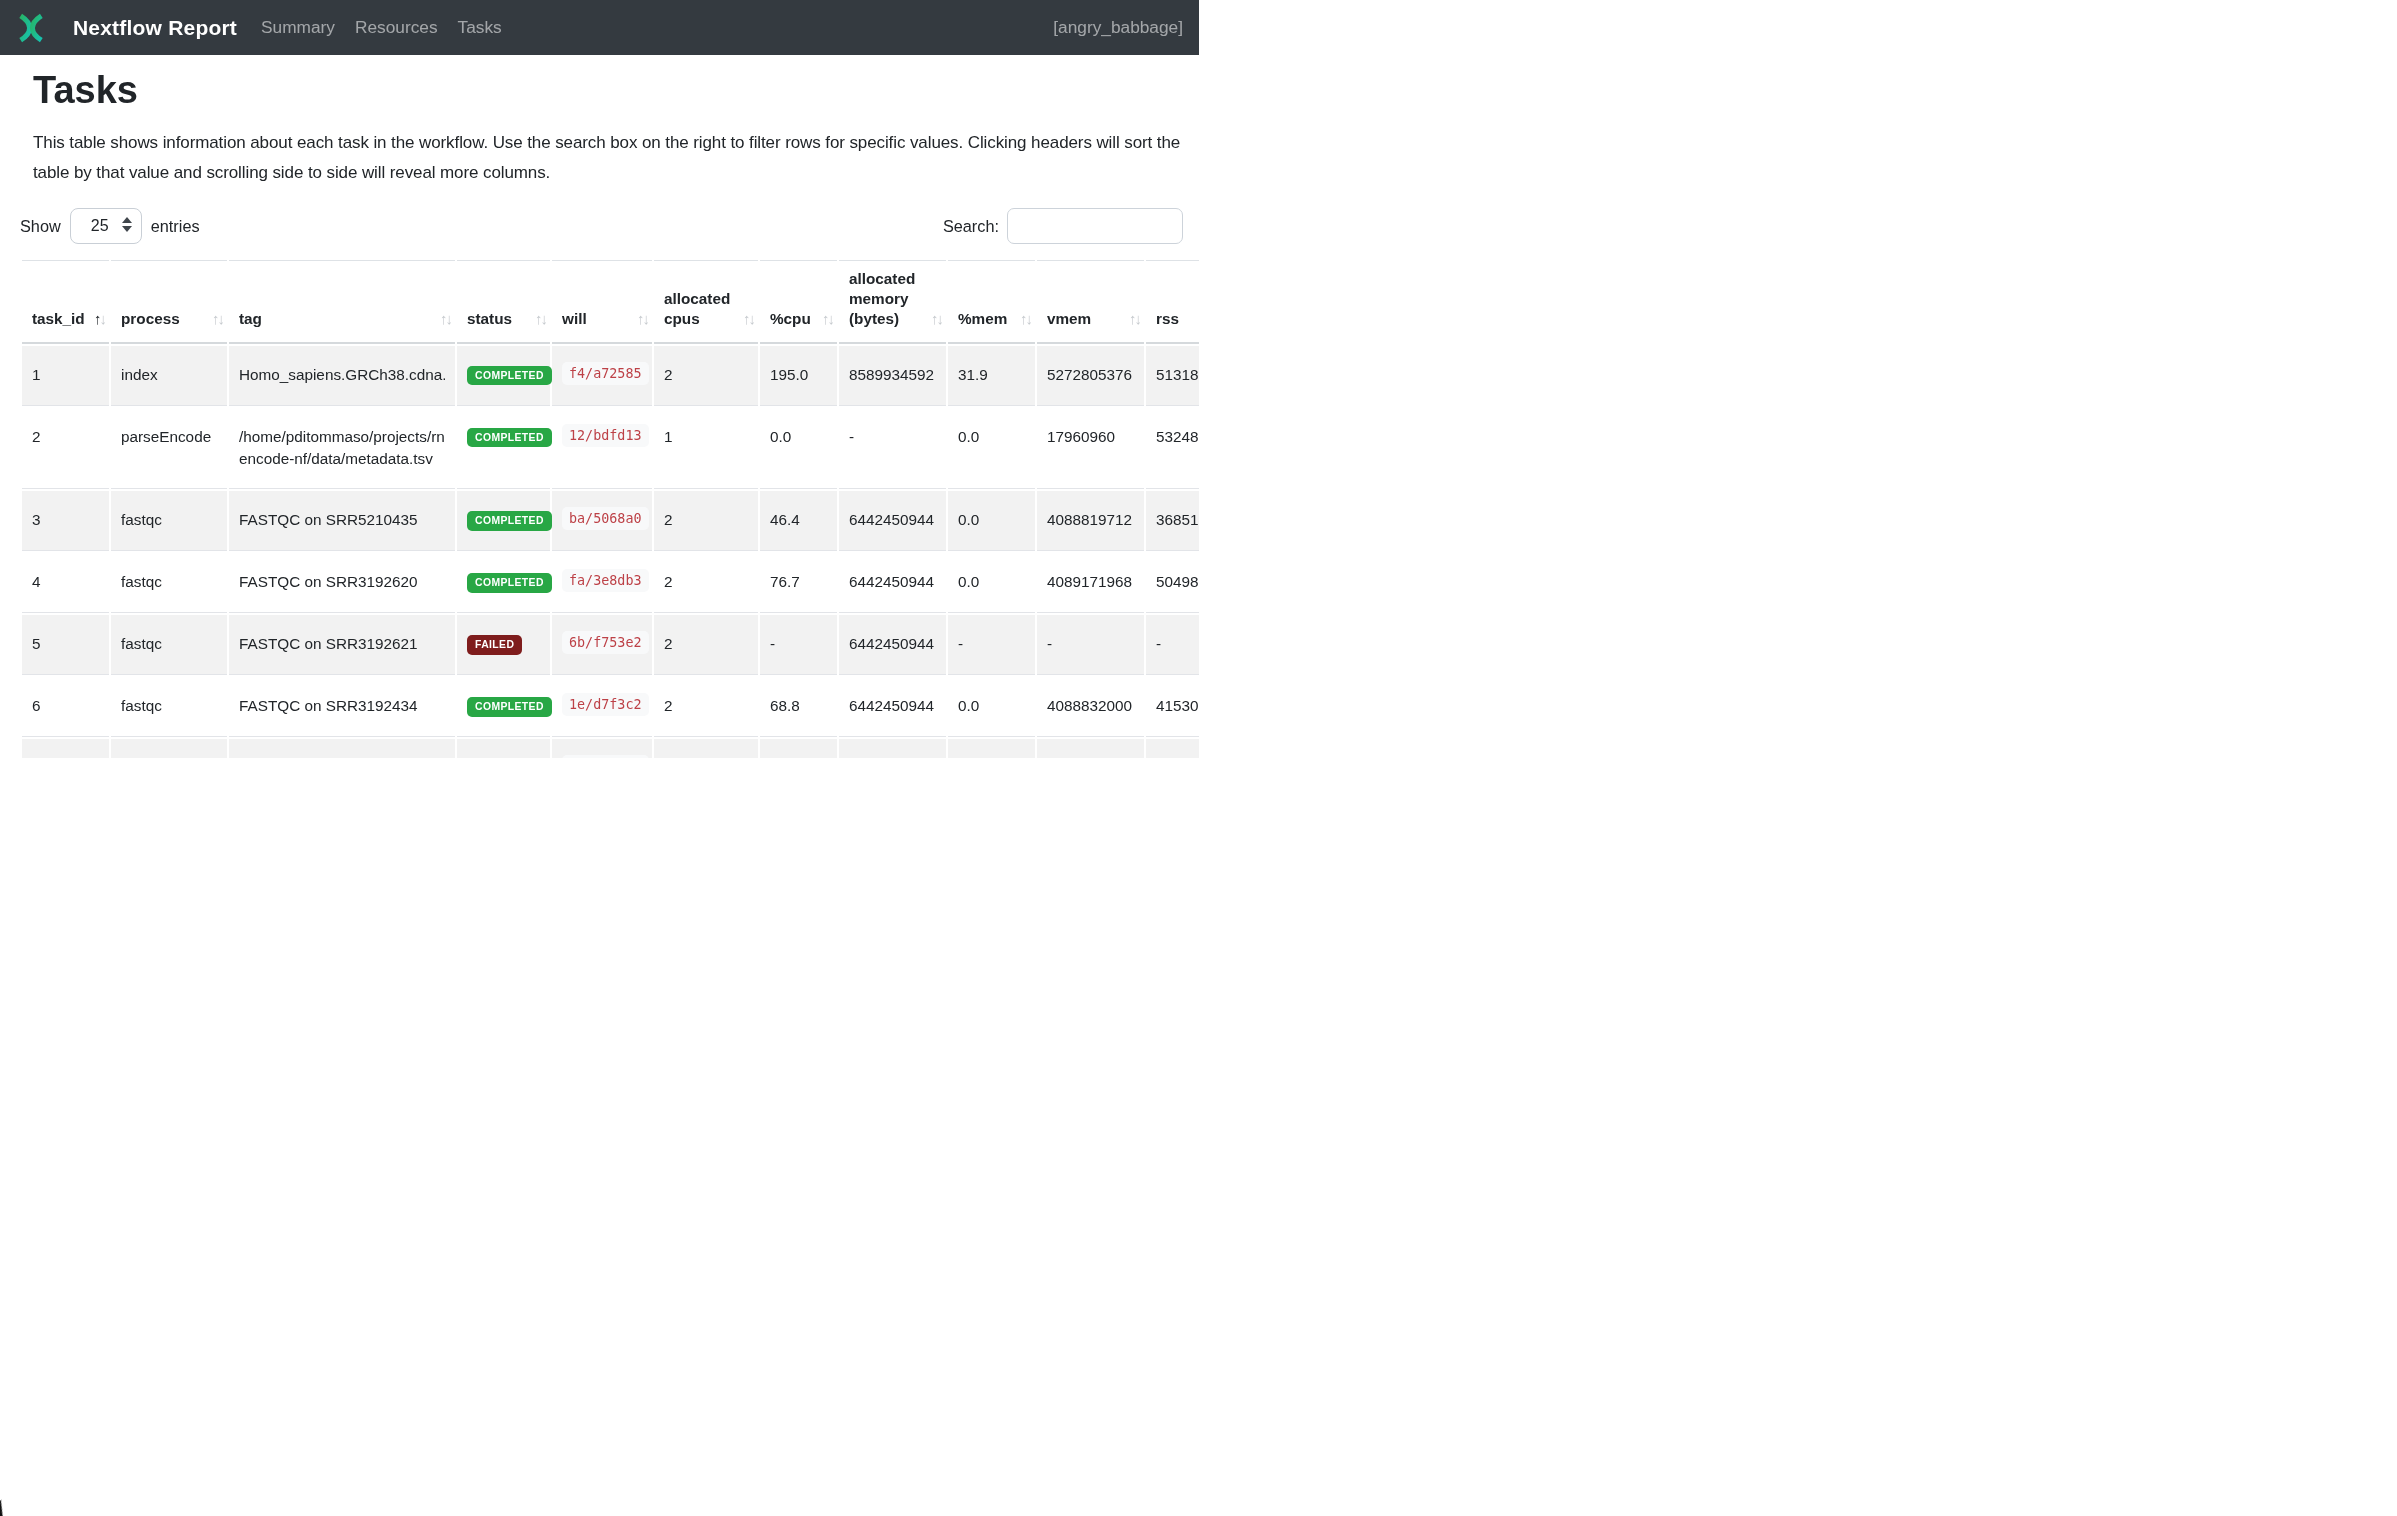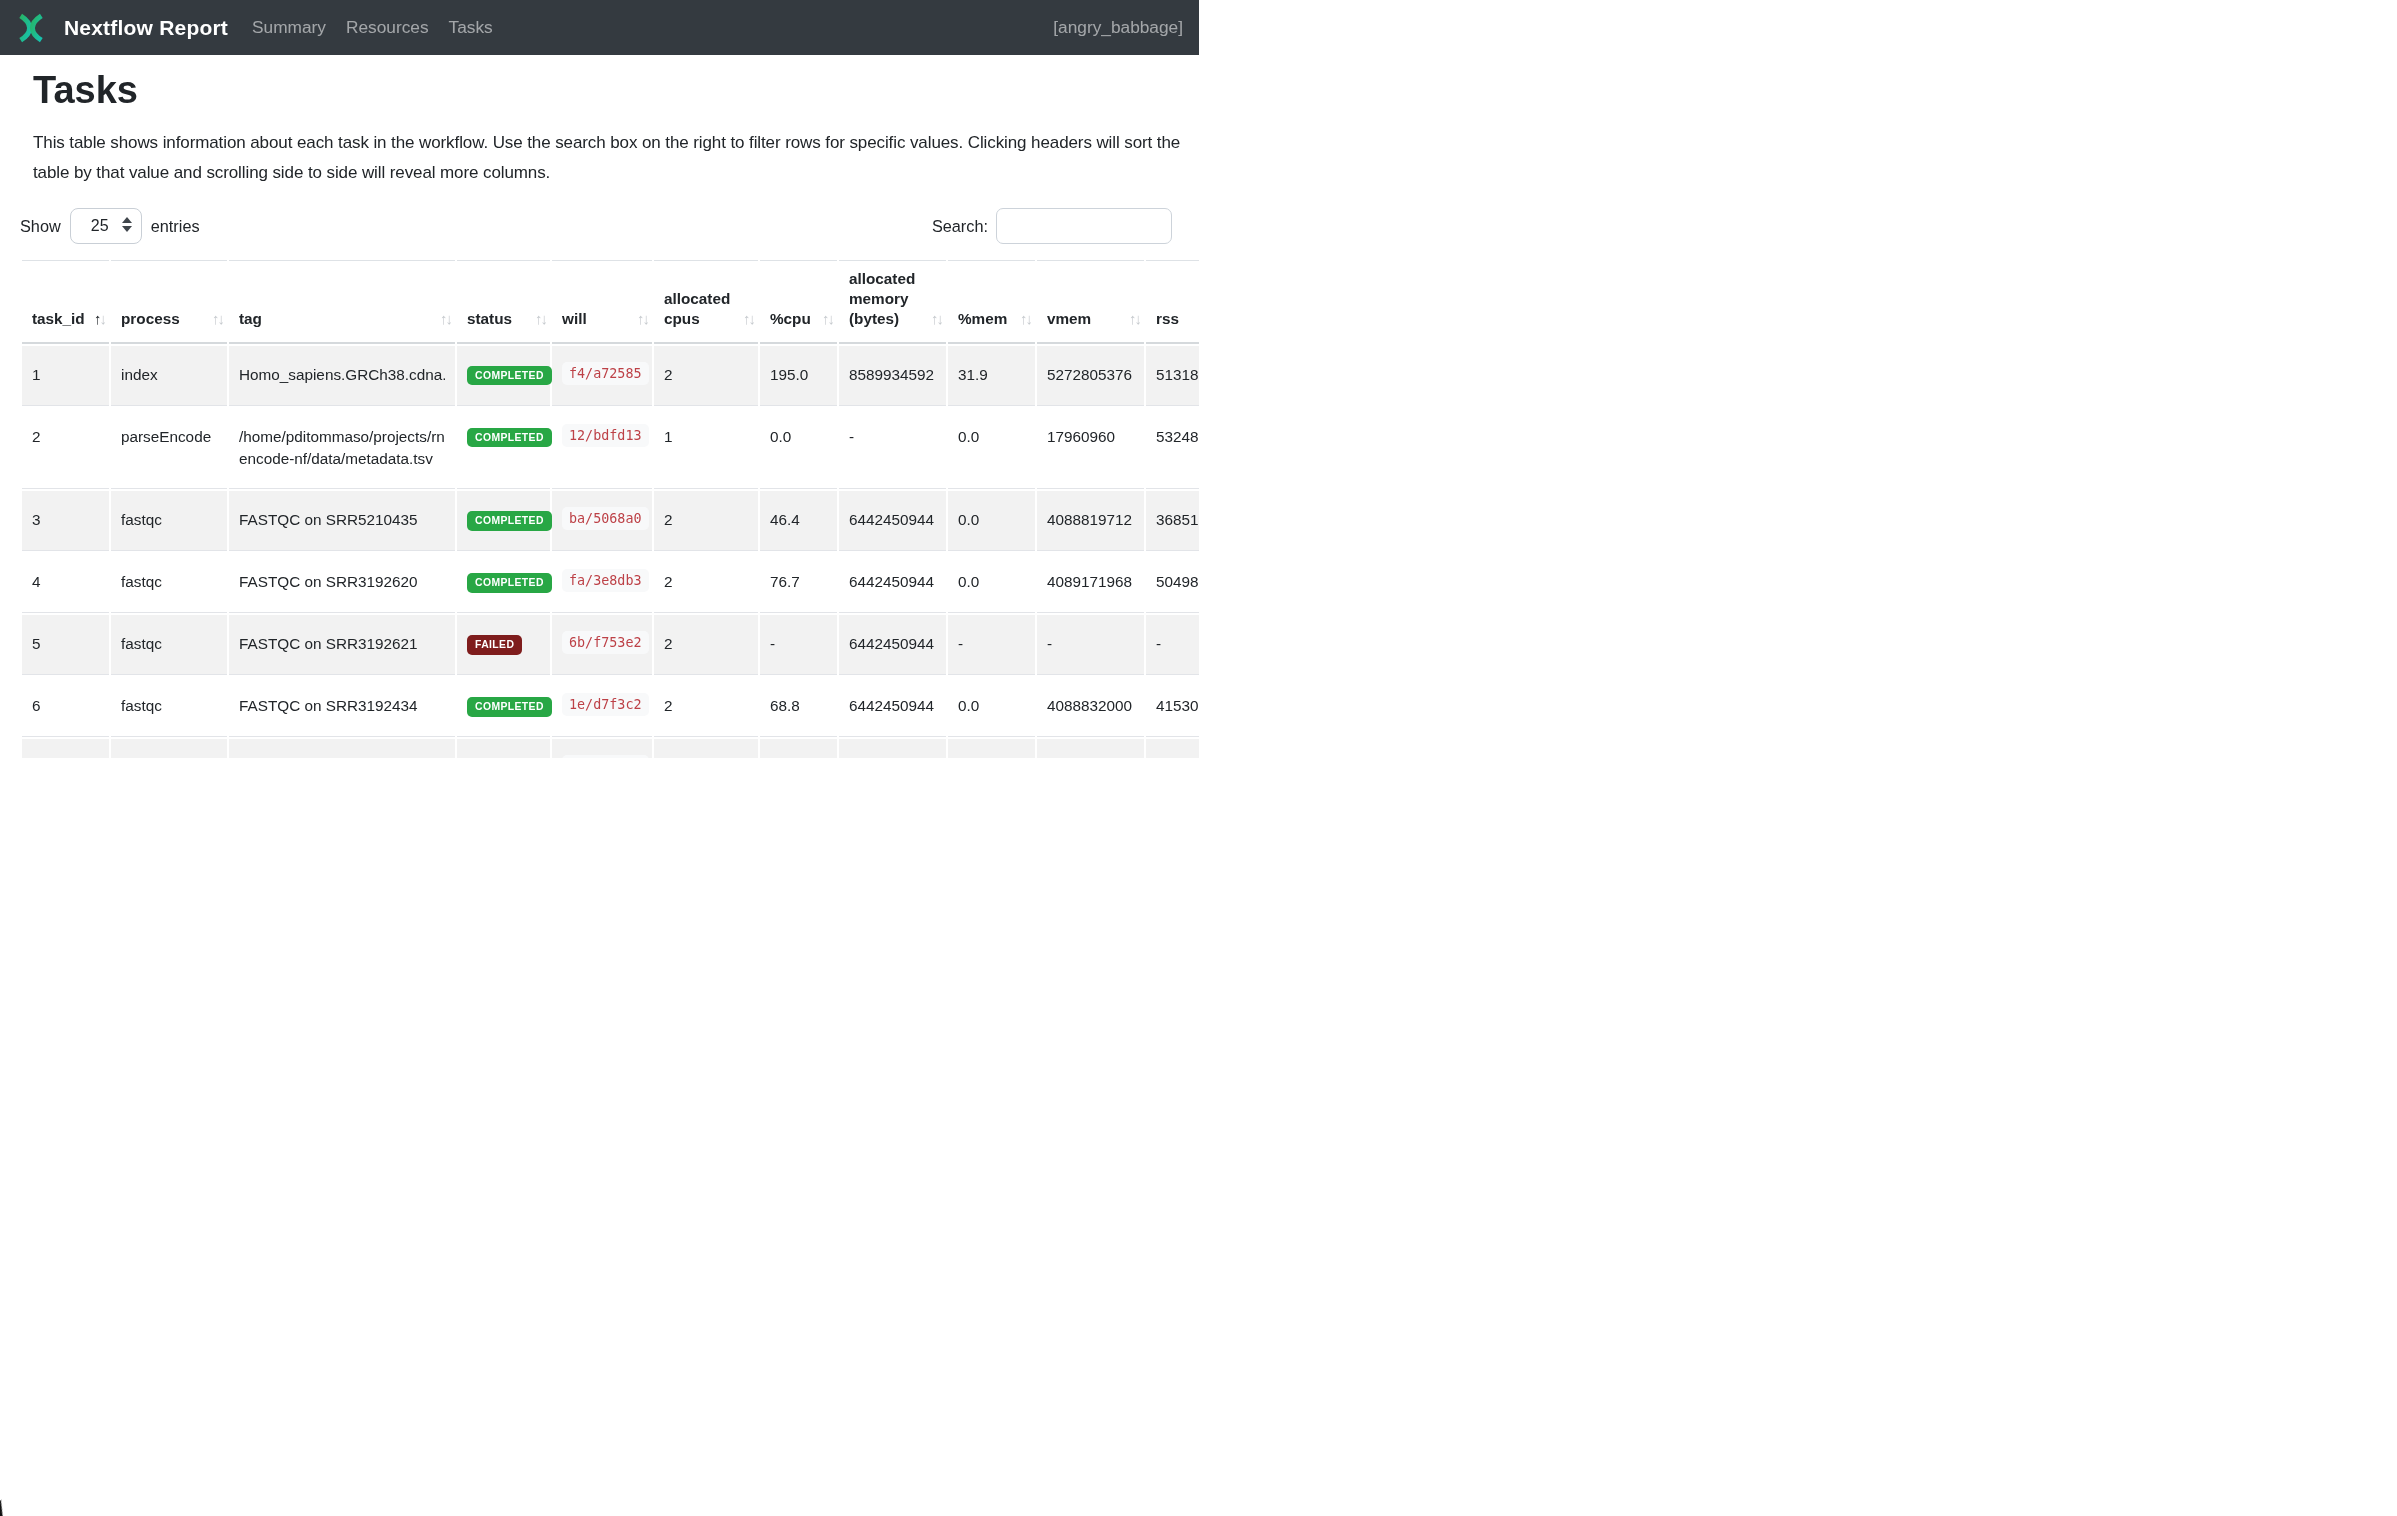--- a/index.html
+++ b/index.html
@@ -25,7 +25,7 @@
   .brand {
     display: flex;
     align-items: center;
-    gap: 18px;
+    gap: 27px;
     text-decoration: none;
     color: #ffffff;
     font-size: 21px;

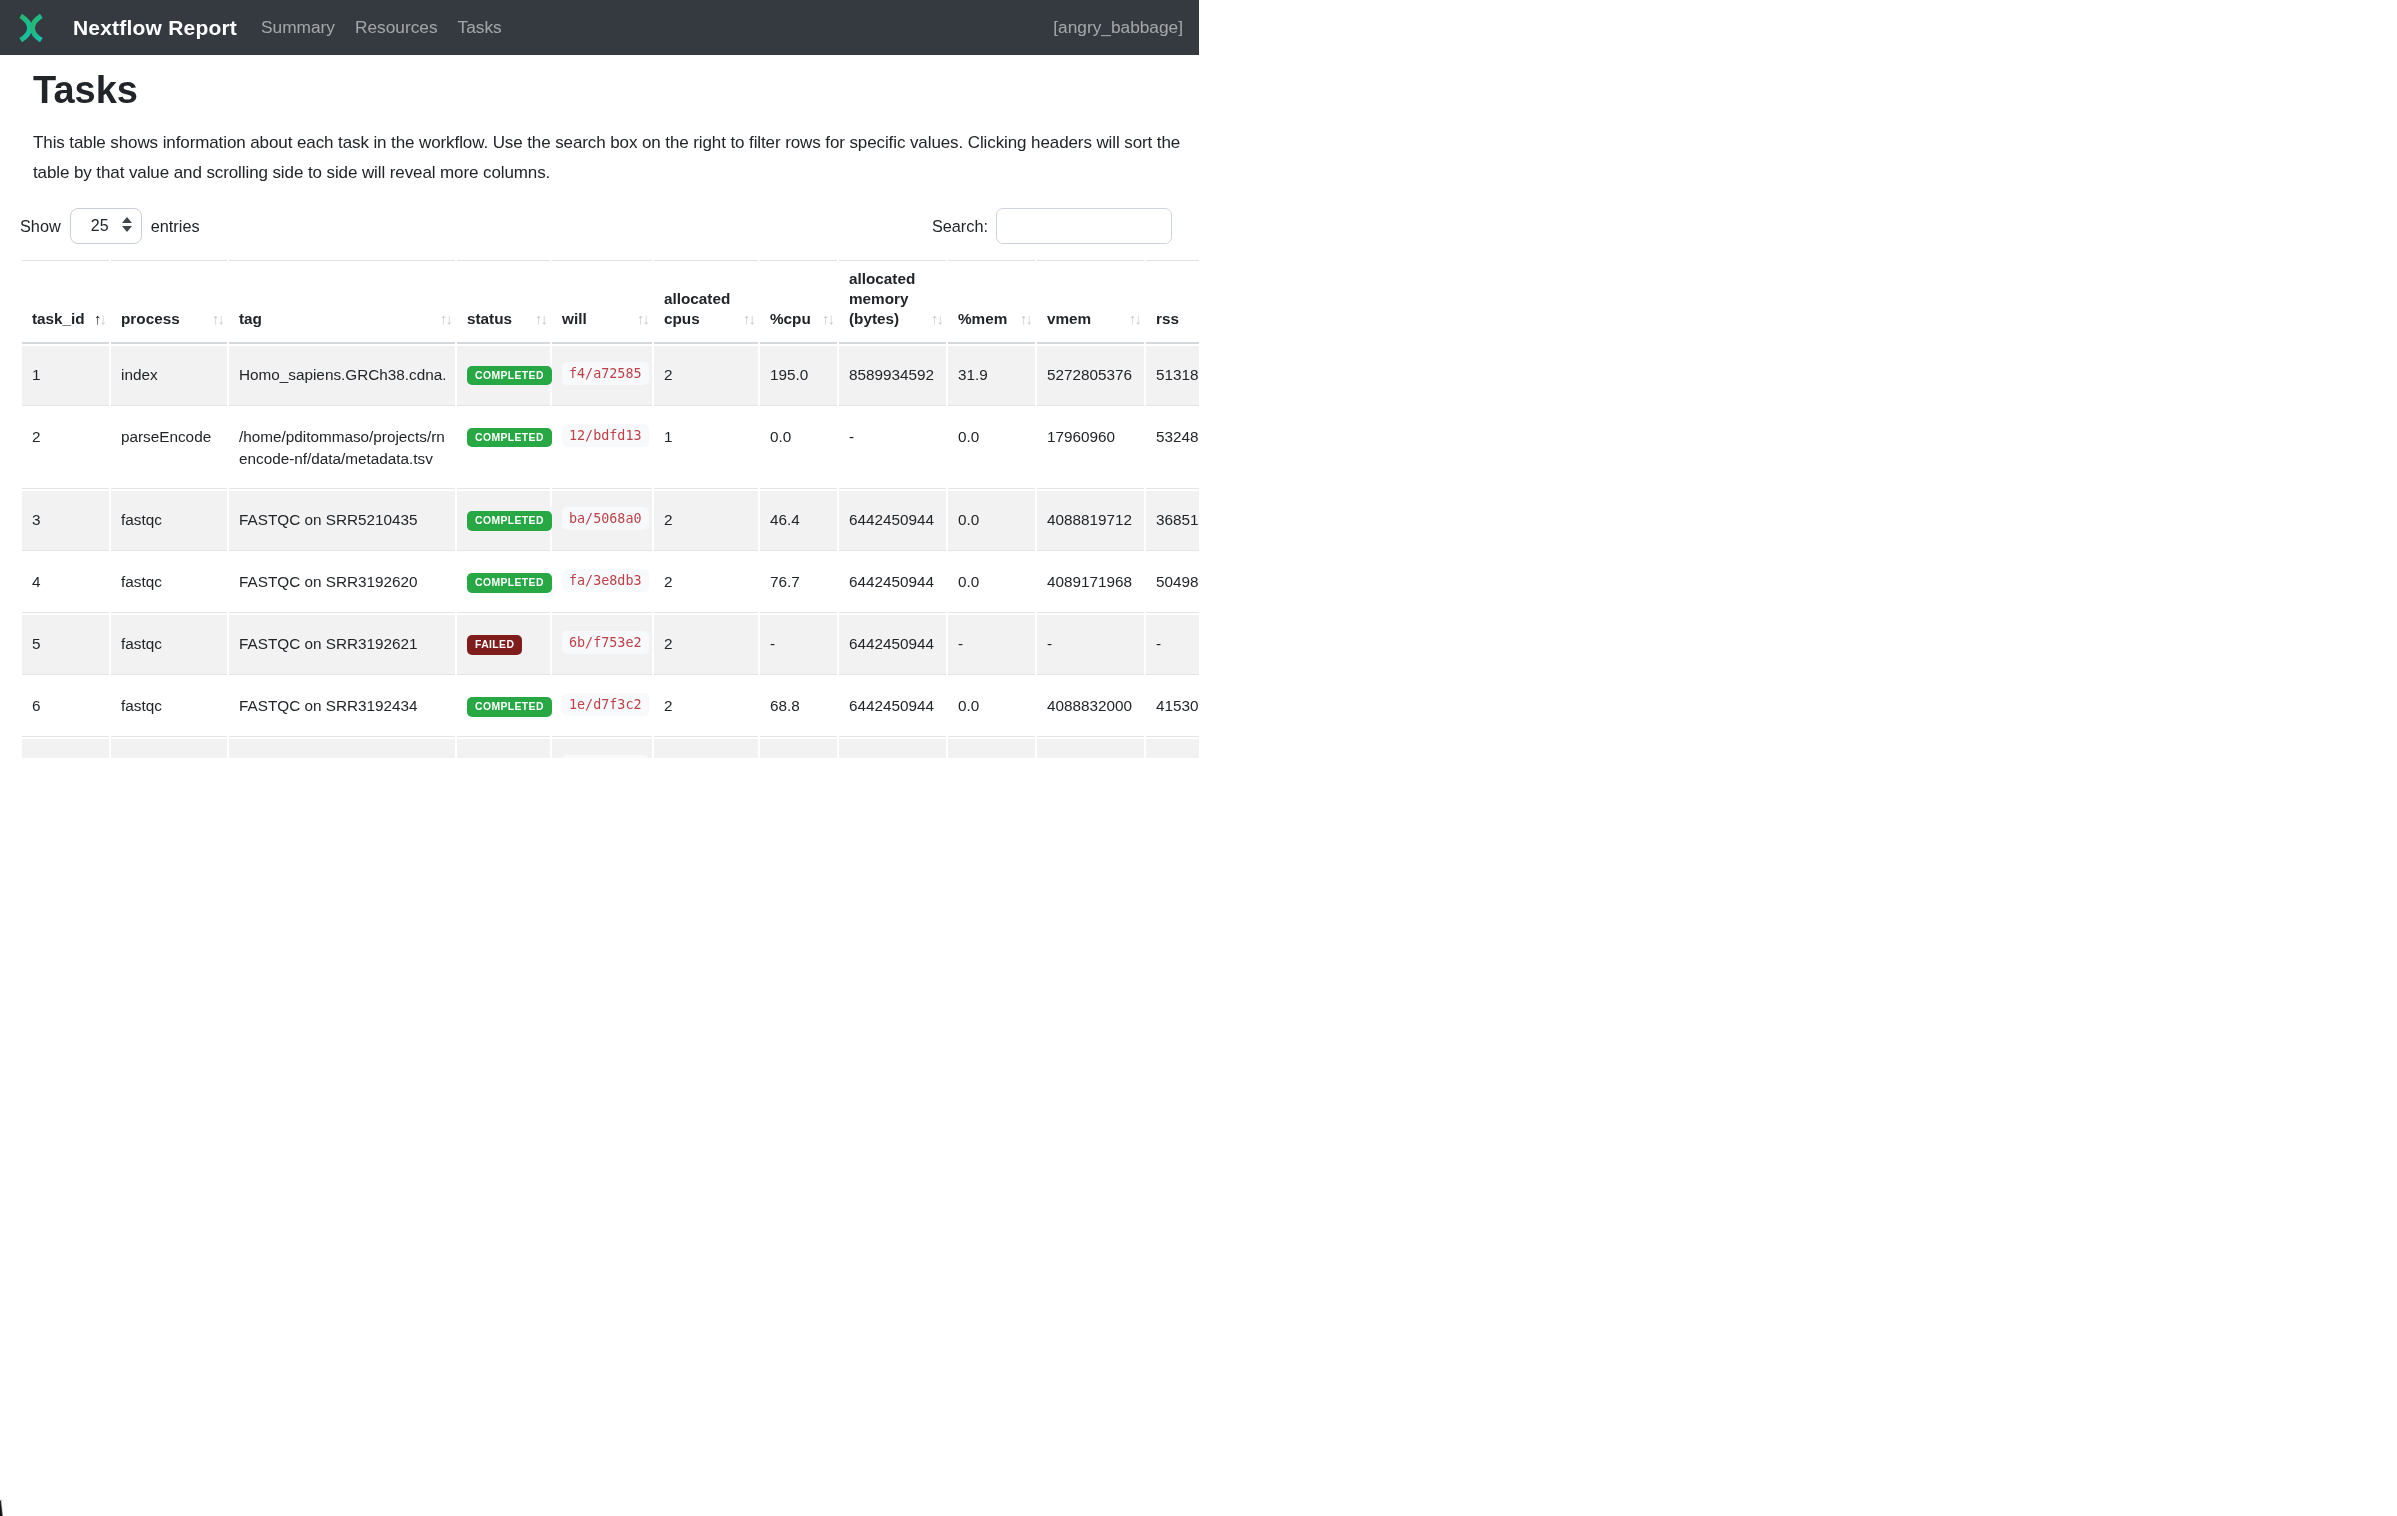--- a/index.html
+++ b/index.html
@@ -100,7 +100,7 @@
   .select-arrows i.down { border-top: 6px solid #40464c; }
   .search-group {
     position: absolute;
-    right: 11px; top: 0;
+    right: 0; top: 0;
     display: inline-flex;
     align-items: center;
     gap: 8px;

